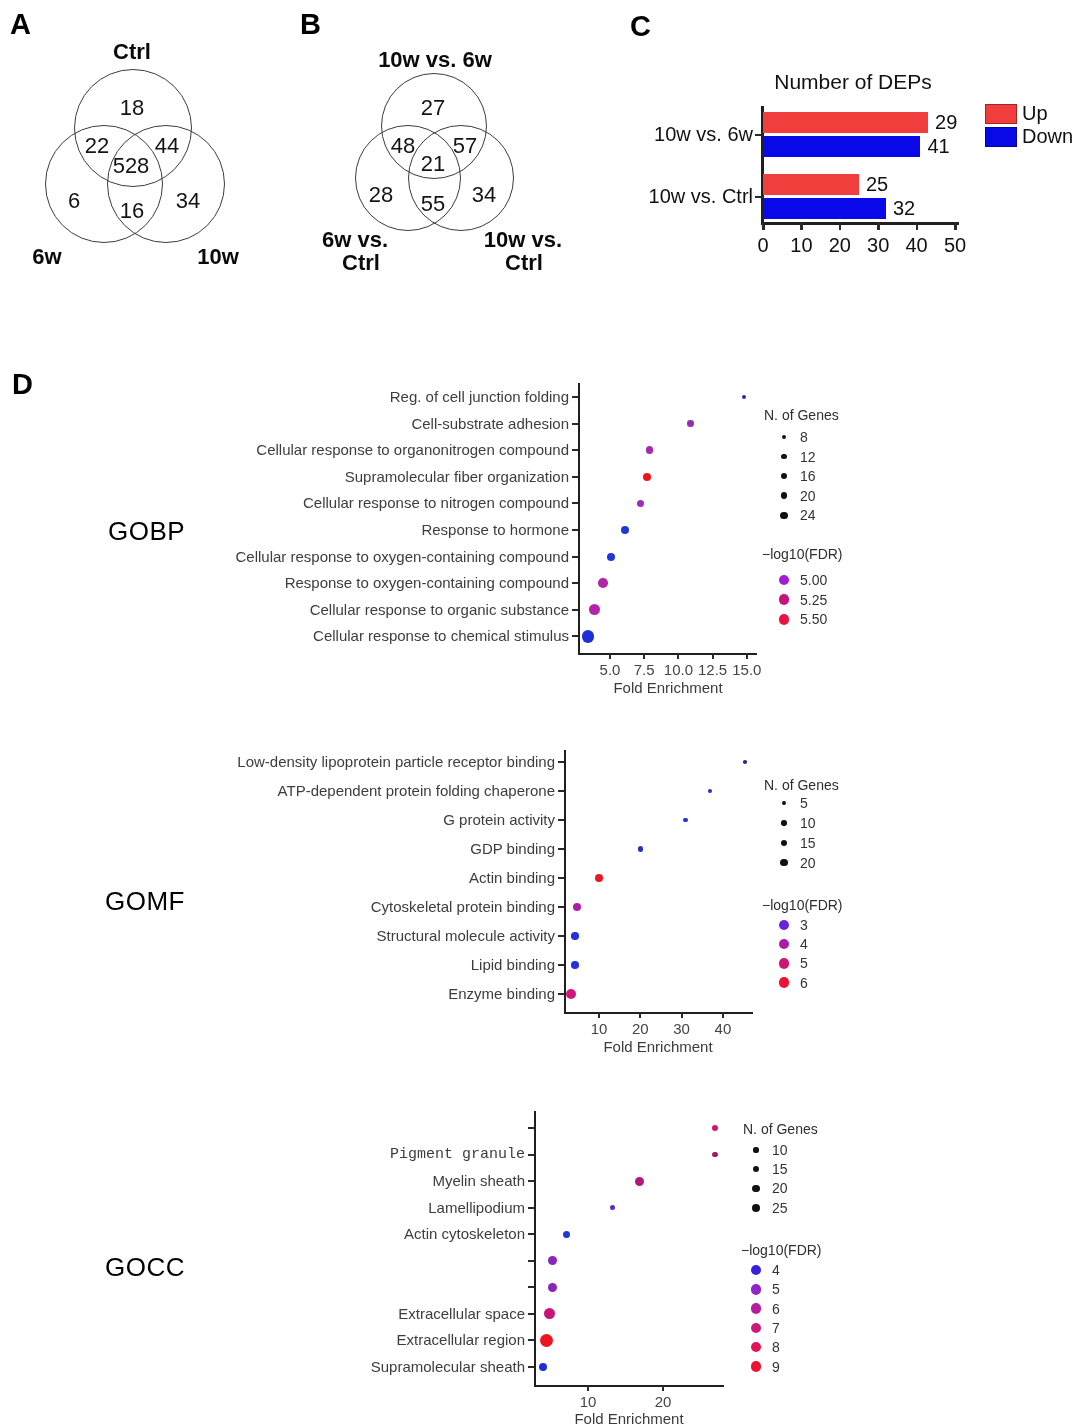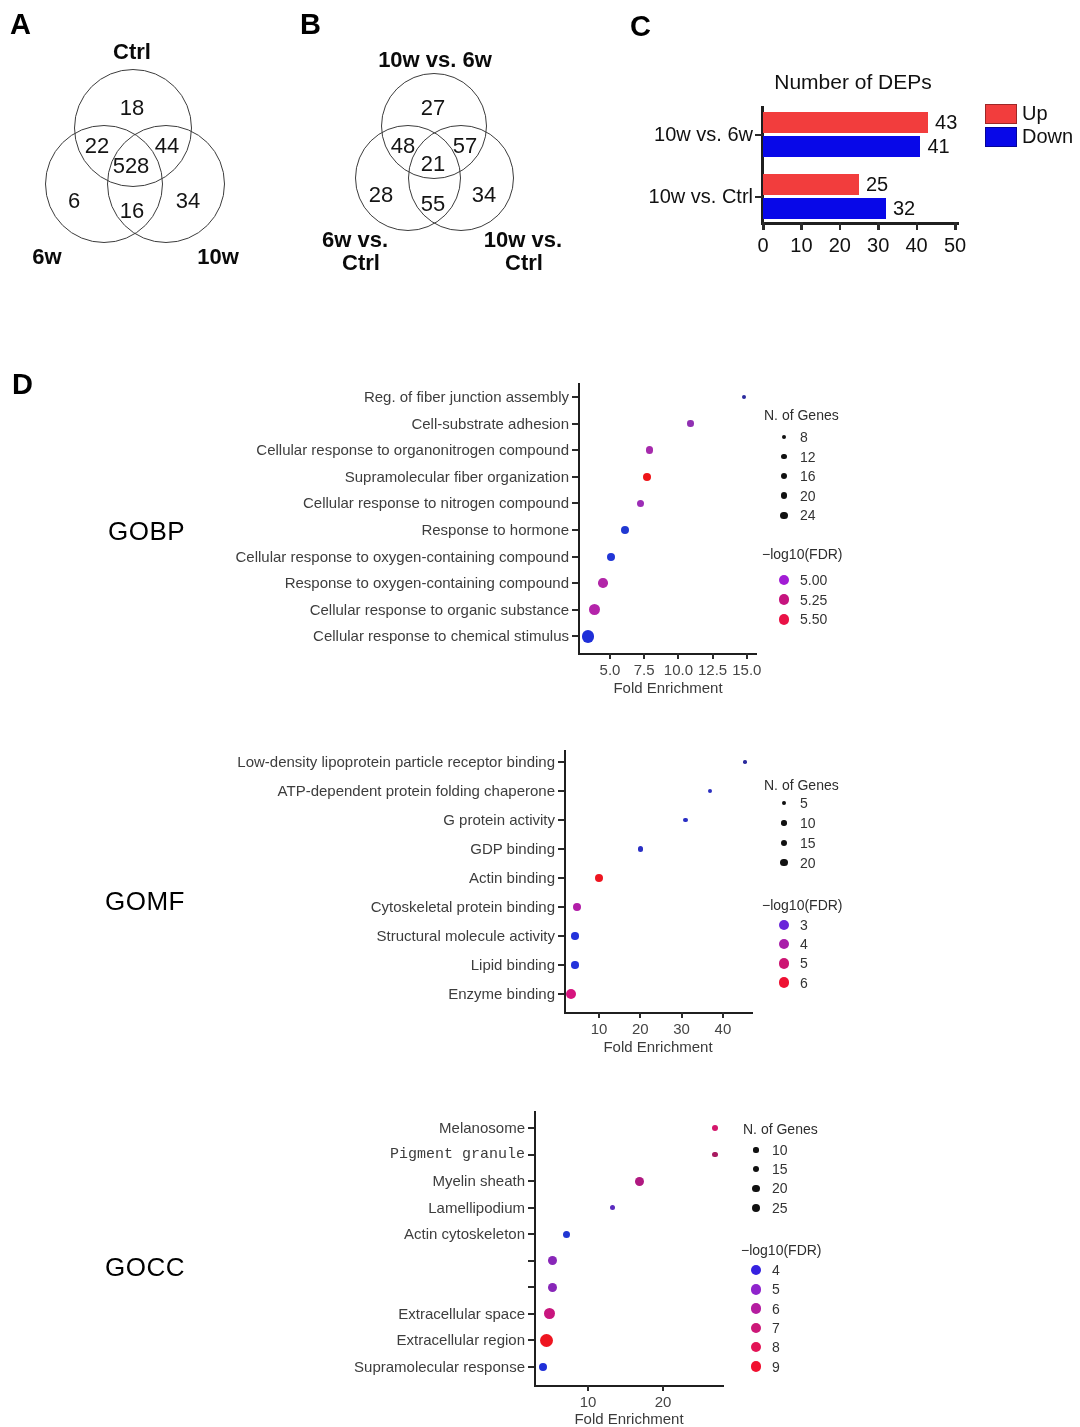--- a/index.html
+++ b/index.html
@@ -84,7 +84,7 @@
     <div class="axis-line" style="left:761px;top:222px;width:198px;height:3px;"></div>
     <div class="bar" style="left:763px;top:112px;width:165.12px;height:21px;background:#F23D3D;"></div>
     <div class="bar" style="left:763px;top:136px;width:157.44px;height:21px;background:#0808E8;"></div>
-    <div class="bar-value" style="left:935.12px;top:112px;">43</div>
+    <div class="bar-value" style="left:935.12px;top:112px;">29</div>
     <div class="bar-value" style="left:927.44px;top:136px;">41</div>
     <div class="bar-cat" style="left:597px;top:122.5px;width:156px;">10w vs. 6w</div>
     <div class="tick" style="left:755px;top:133.5px;width:8px;height:2px;"></div>

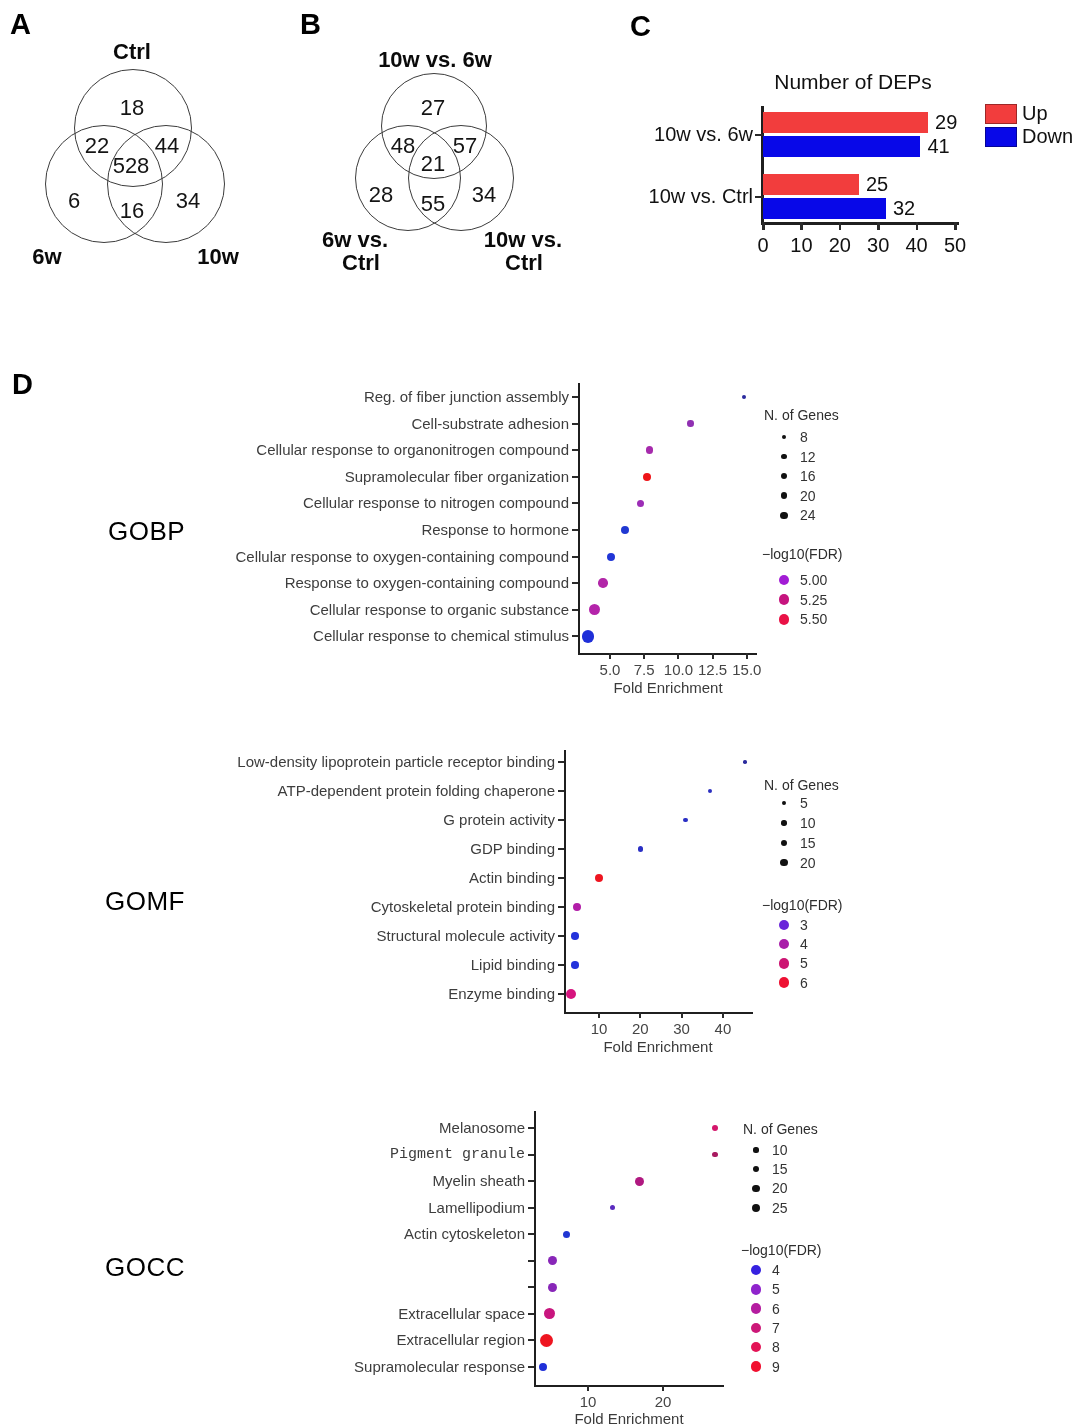--- a/index.html
+++ b/index.html
@@ -112,7 +112,7 @@
     <div class="legend-text" style="left:1022px;top:125px;">Down</div>
     <div class="axis-line" style="left:578px;top:383px;width:2px;height:270px;"></div>
     <div class="axis-line" style="left:578px;top:653px;width:179px;height:2px;"></div>
-    <div class="go-label" style="left:130px;top:388px;width:439px;">Reg. of fiber junction assembly</div>
+    <div class="go-label" style="left:130px;top:388px;width:439px;">Reg. of cell junction folding</div>
     <div class="tick" style="left:572px;top:396px;width:6px;height:2px;"></div>
     <div class="dot" style="left:741.814px;top:394.75px;width:4.5px;height:4.5px;background:#2B2B9E;"></div>
     <div class="go-label" style="left:130px;top:414.6px;width:439px;">Cell-substrate adhesion</div>

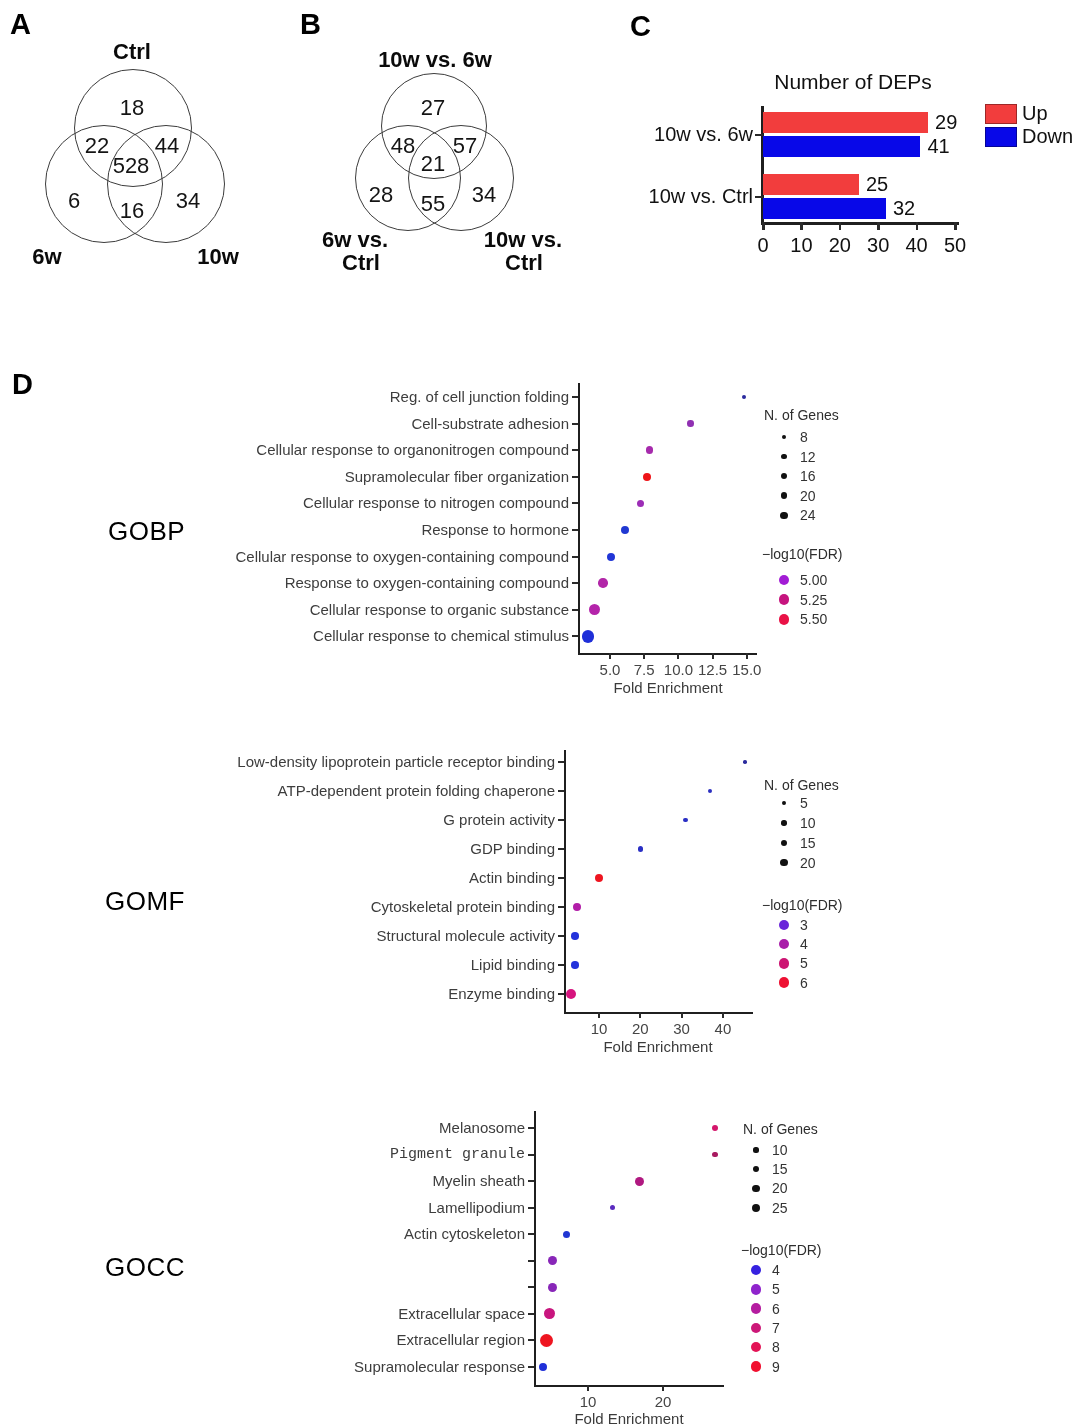--- a/index.html
+++ b/index.html
@@ -227,7 +227,6 @@
     <div class="lg-entry-text" style="left:800px;top:974.6px;">6</div>
     <div class="axis-line" style="left:534px;top:1111px;width:2px;height:274px;"></div>
     <div class="axis-line" style="left:534px;top:1385px;width:190px;height:2px;"></div>
-    <div class="go-label" style="left:150px;top:1119px;width:375px;">Melanosome</div>
     <div class="tick" style="left:528px;top:1127px;width:6px;height:2px;"></div>
     <div class="dot" style="left:711.75px;top:1125px;width:6px;height:6px;background:#D4166B;"></div>
     <div class="go-label" style="left:150px;top:1145.5px;width:375px;font-family:Liberation Mono, monospace;">Pigment granule</div>

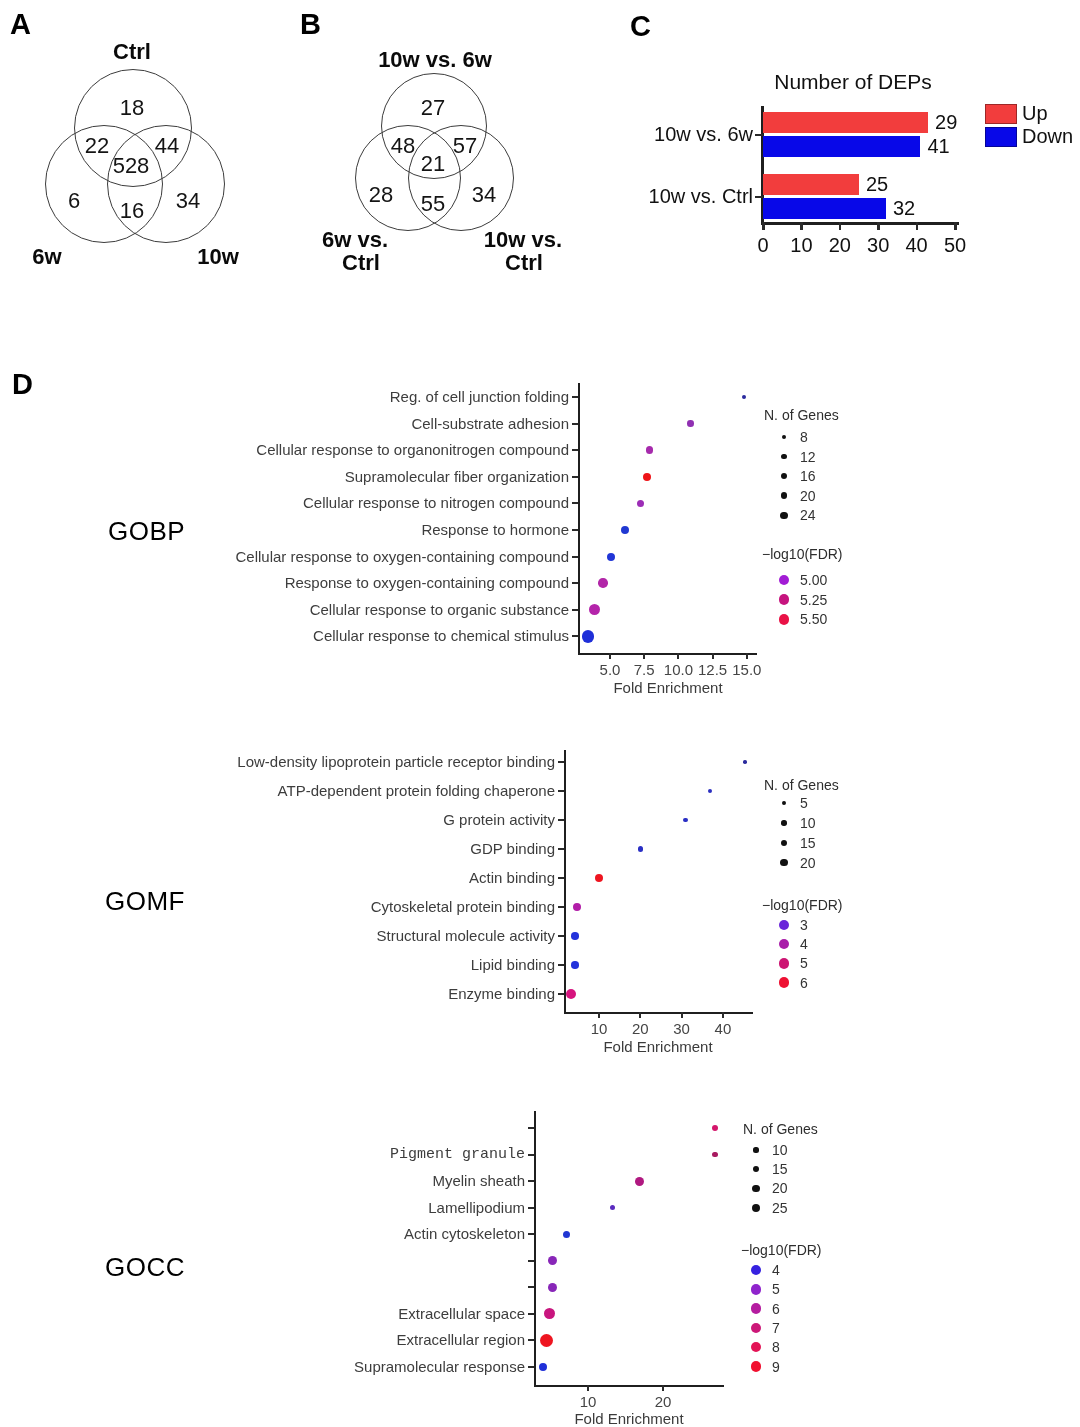--- a/index.html
+++ b/index.html
@@ -251,7 +251,7 @@
     <div class="go-label" style="left:150px;top:1331px;width:375px;">Extracellular region</div>
     <div class="tick" style="left:528px;top:1339px;width:6px;height:2px;"></div>
     <div class="dot" style="left:539.5px;top:1333.5px;width:13px;height:13px;background:#EE1520;"></div>
-    <div class="go-label" style="left:150px;top:1357.5px;width:375px;">Supramolecular response</div>
+    <div class="go-label" style="left:150px;top:1357.5px;width:375px;">Supramolecular sheath</div>
     <div class="tick" style="left:528px;top:1365.5px;width:6px;height:2px;"></div>
     <div class="dot" style="left:539px;top:1362.5px;width:8px;height:8px;background:#1F2FD8;"></div>
     <div class="tick" style="left:587px;top:1385px;width:2px;height:6px;"></div>

